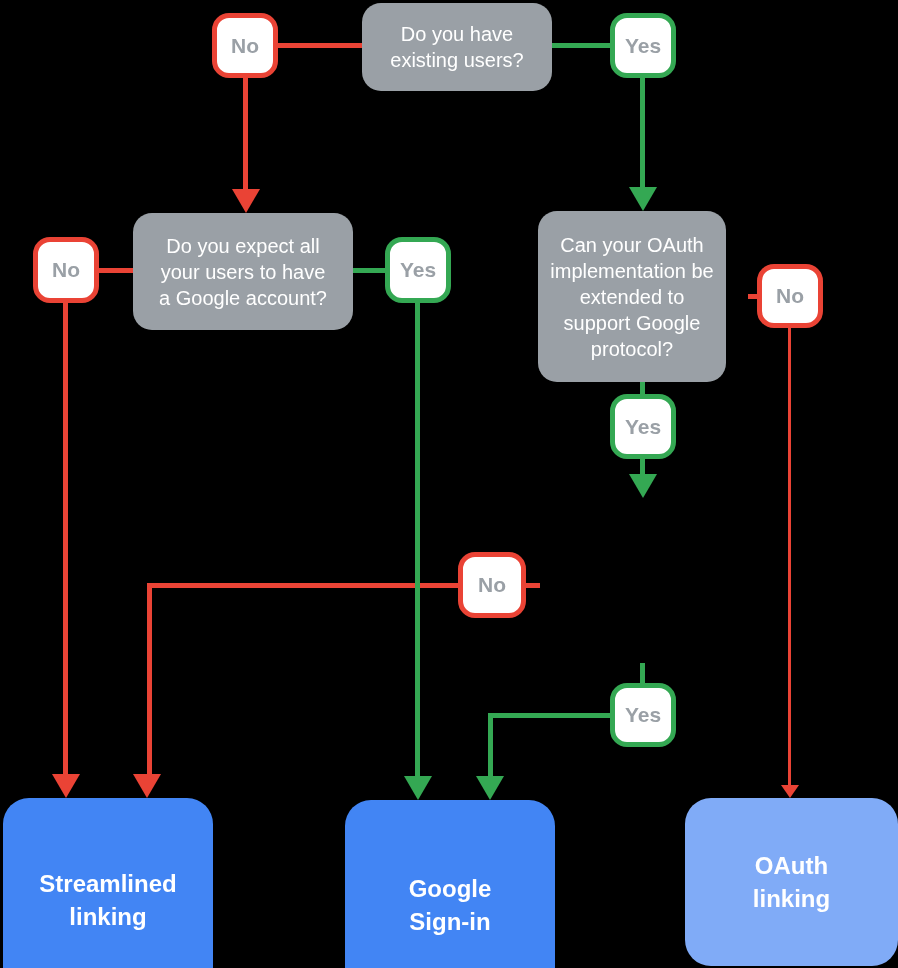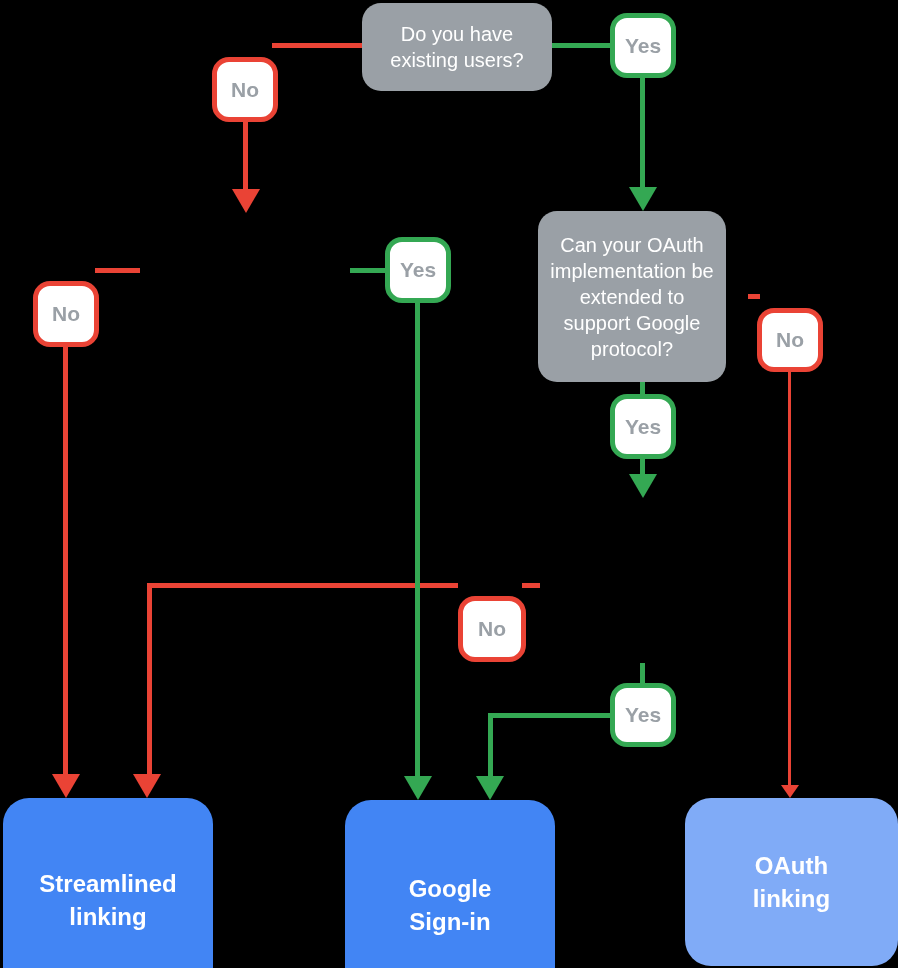--- a/index.html
+++ b/index.html
@@ -54,7 +54,7 @@
     color: var(--badgetext);
     font-size: 21px; font-weight: 700;
   }
-  .badge.red { border-color: var(--red); margin-top: 44px; }
+  .badge.red { border-color: var(--red); }
   .badge.green { border-color: var(--green); }
   
   .obox {

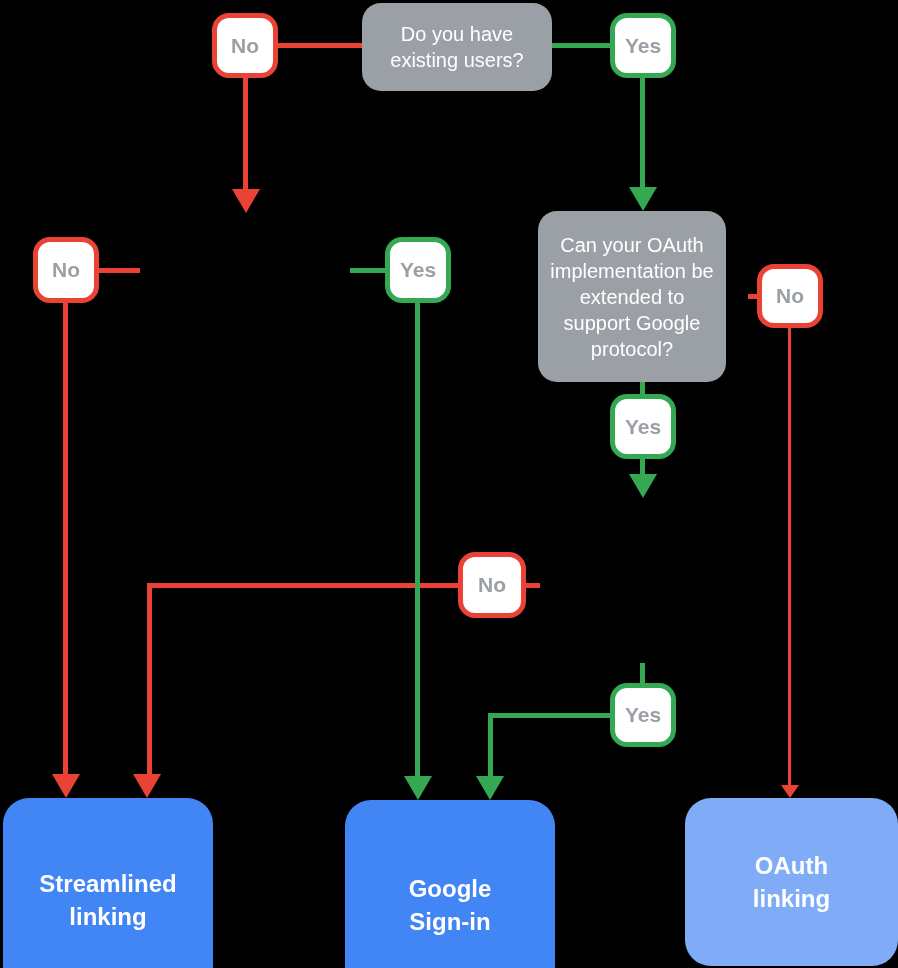--- a/index.html
+++ b/index.html
@@ -107,6 +107,11 @@
     <span>Do you have
 existing users?</span>
   </div>
+  <div class="qbox" style="left:133px; top:213px; width:220px; height:117px;">
+    <span>Do you expect all
+your users to have
+a Google account?</span>
+  </div>
   <div class="qbox" style="left:538px; top:211px; width:188px; height:171px;">
     <span>Can your OAuth
 implementation be

